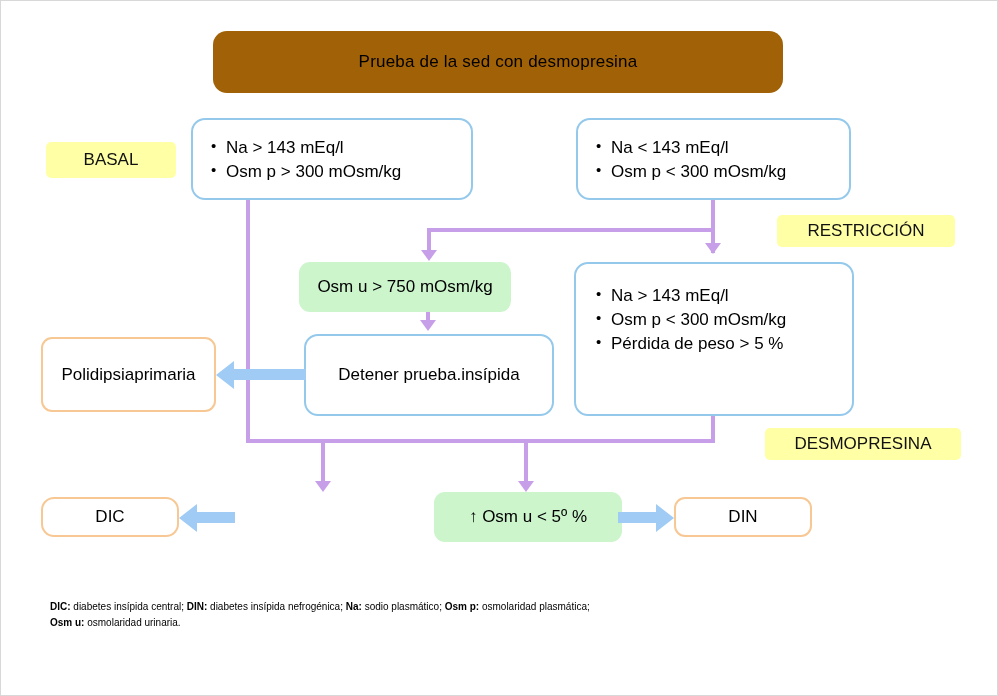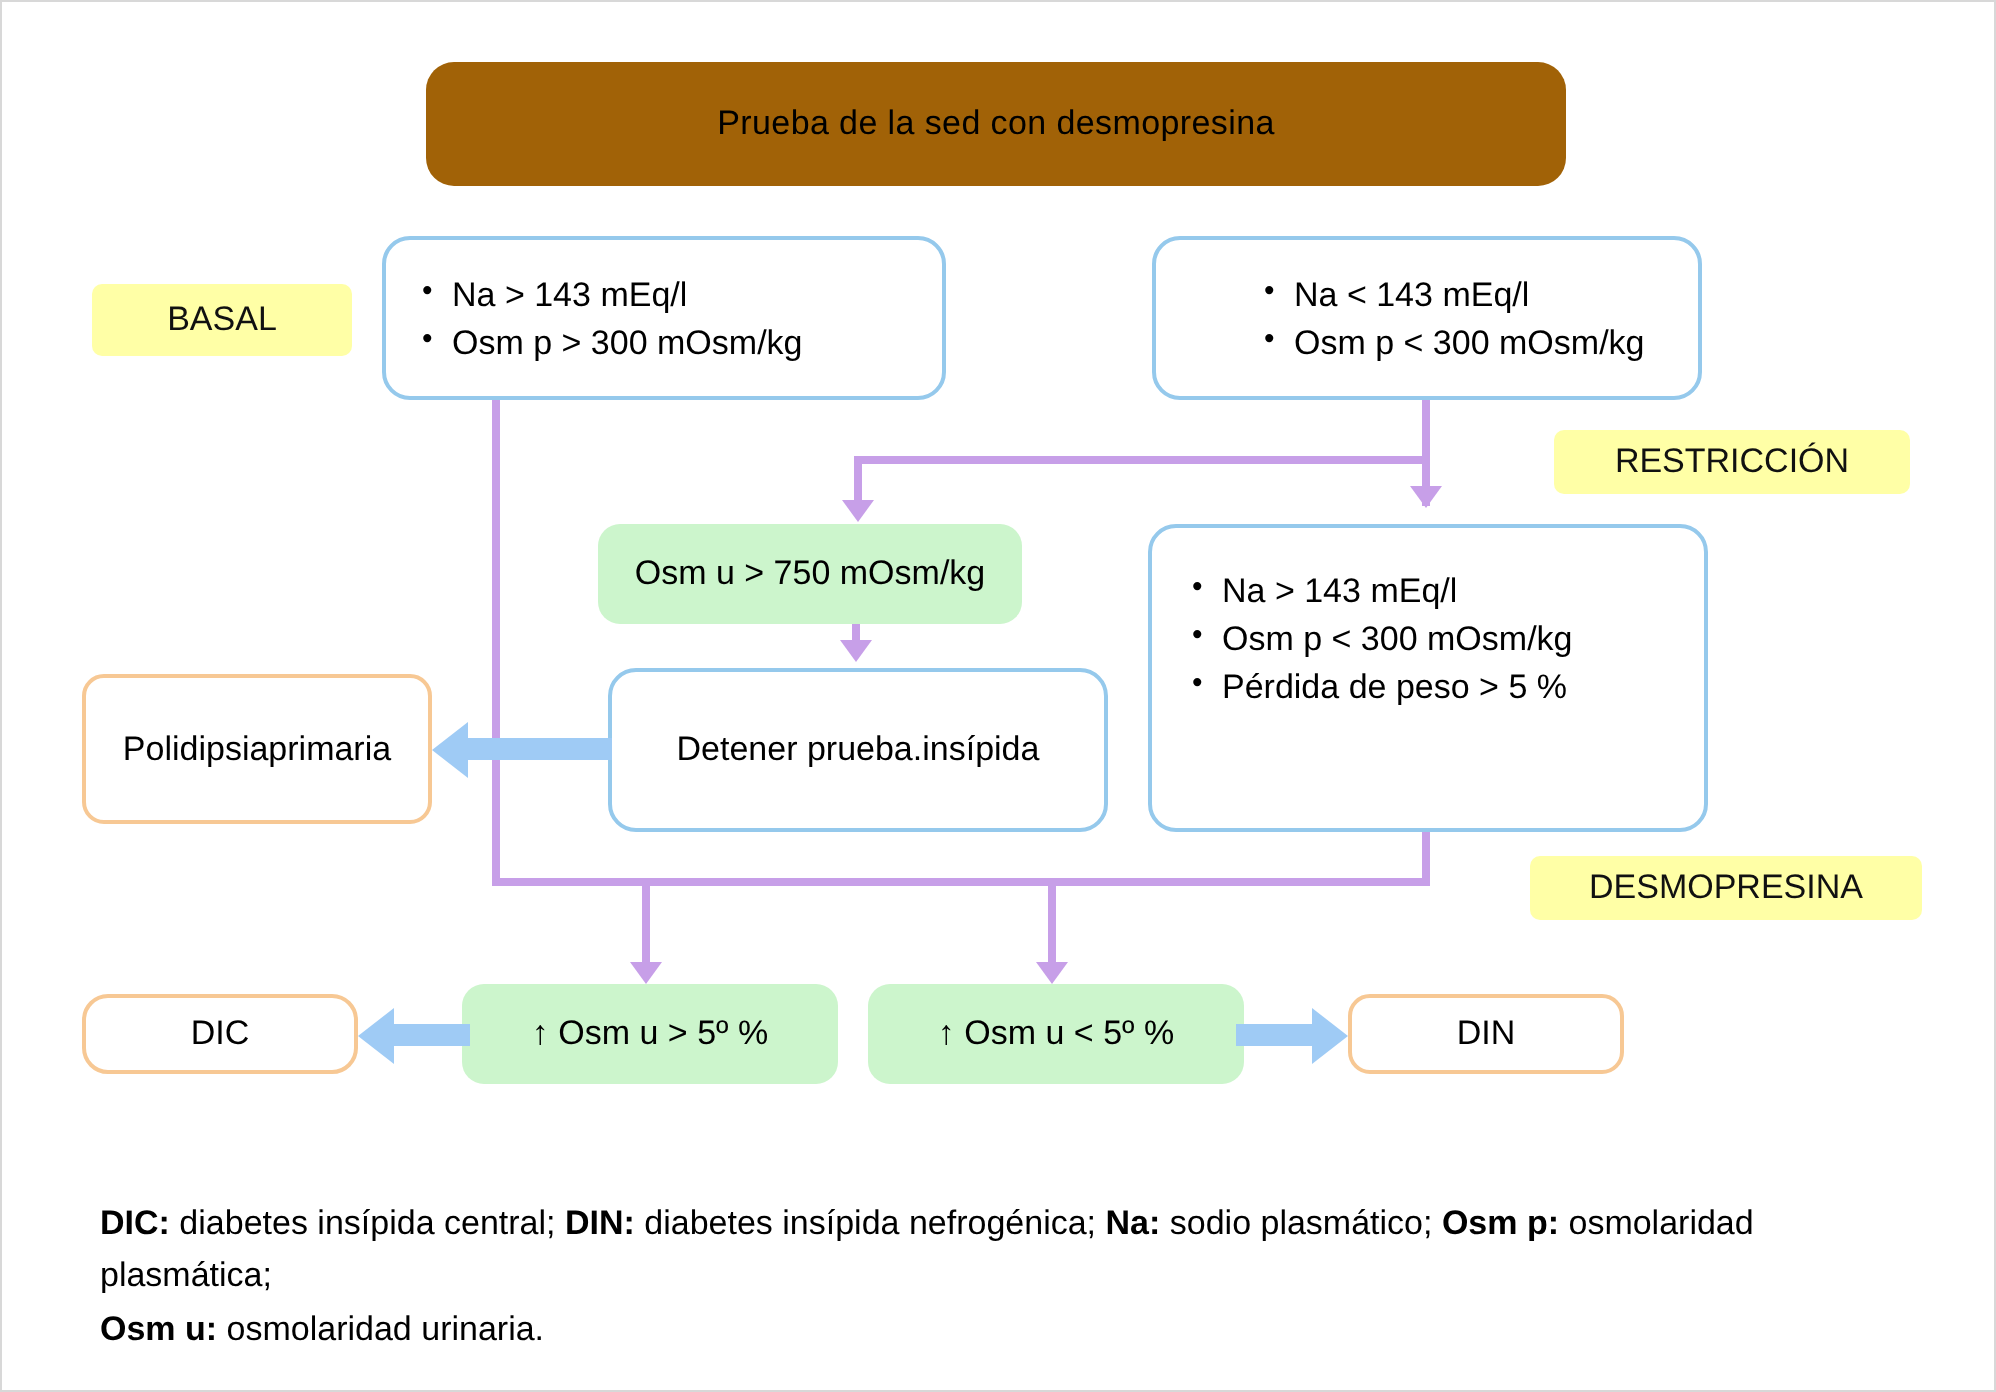--- a/index.html
+++ b/index.html
@@ -113,7 +113,7 @@
     </ul>
   </div>
 
-  <div class="node blue-box" style="left:575px;top:117px;width:275px;height:82px;padding-left:36px;">
+  <div class="node blue-box" style="left:575px;top:117px;width:275px;height:82px;">
     <ul class="bullets" style="margin:16px 0 0 18px;">
       <li>Na &lt; 143 mEq/l</li>
       <li>Osm p &lt; 300 mOsm/kg</li>

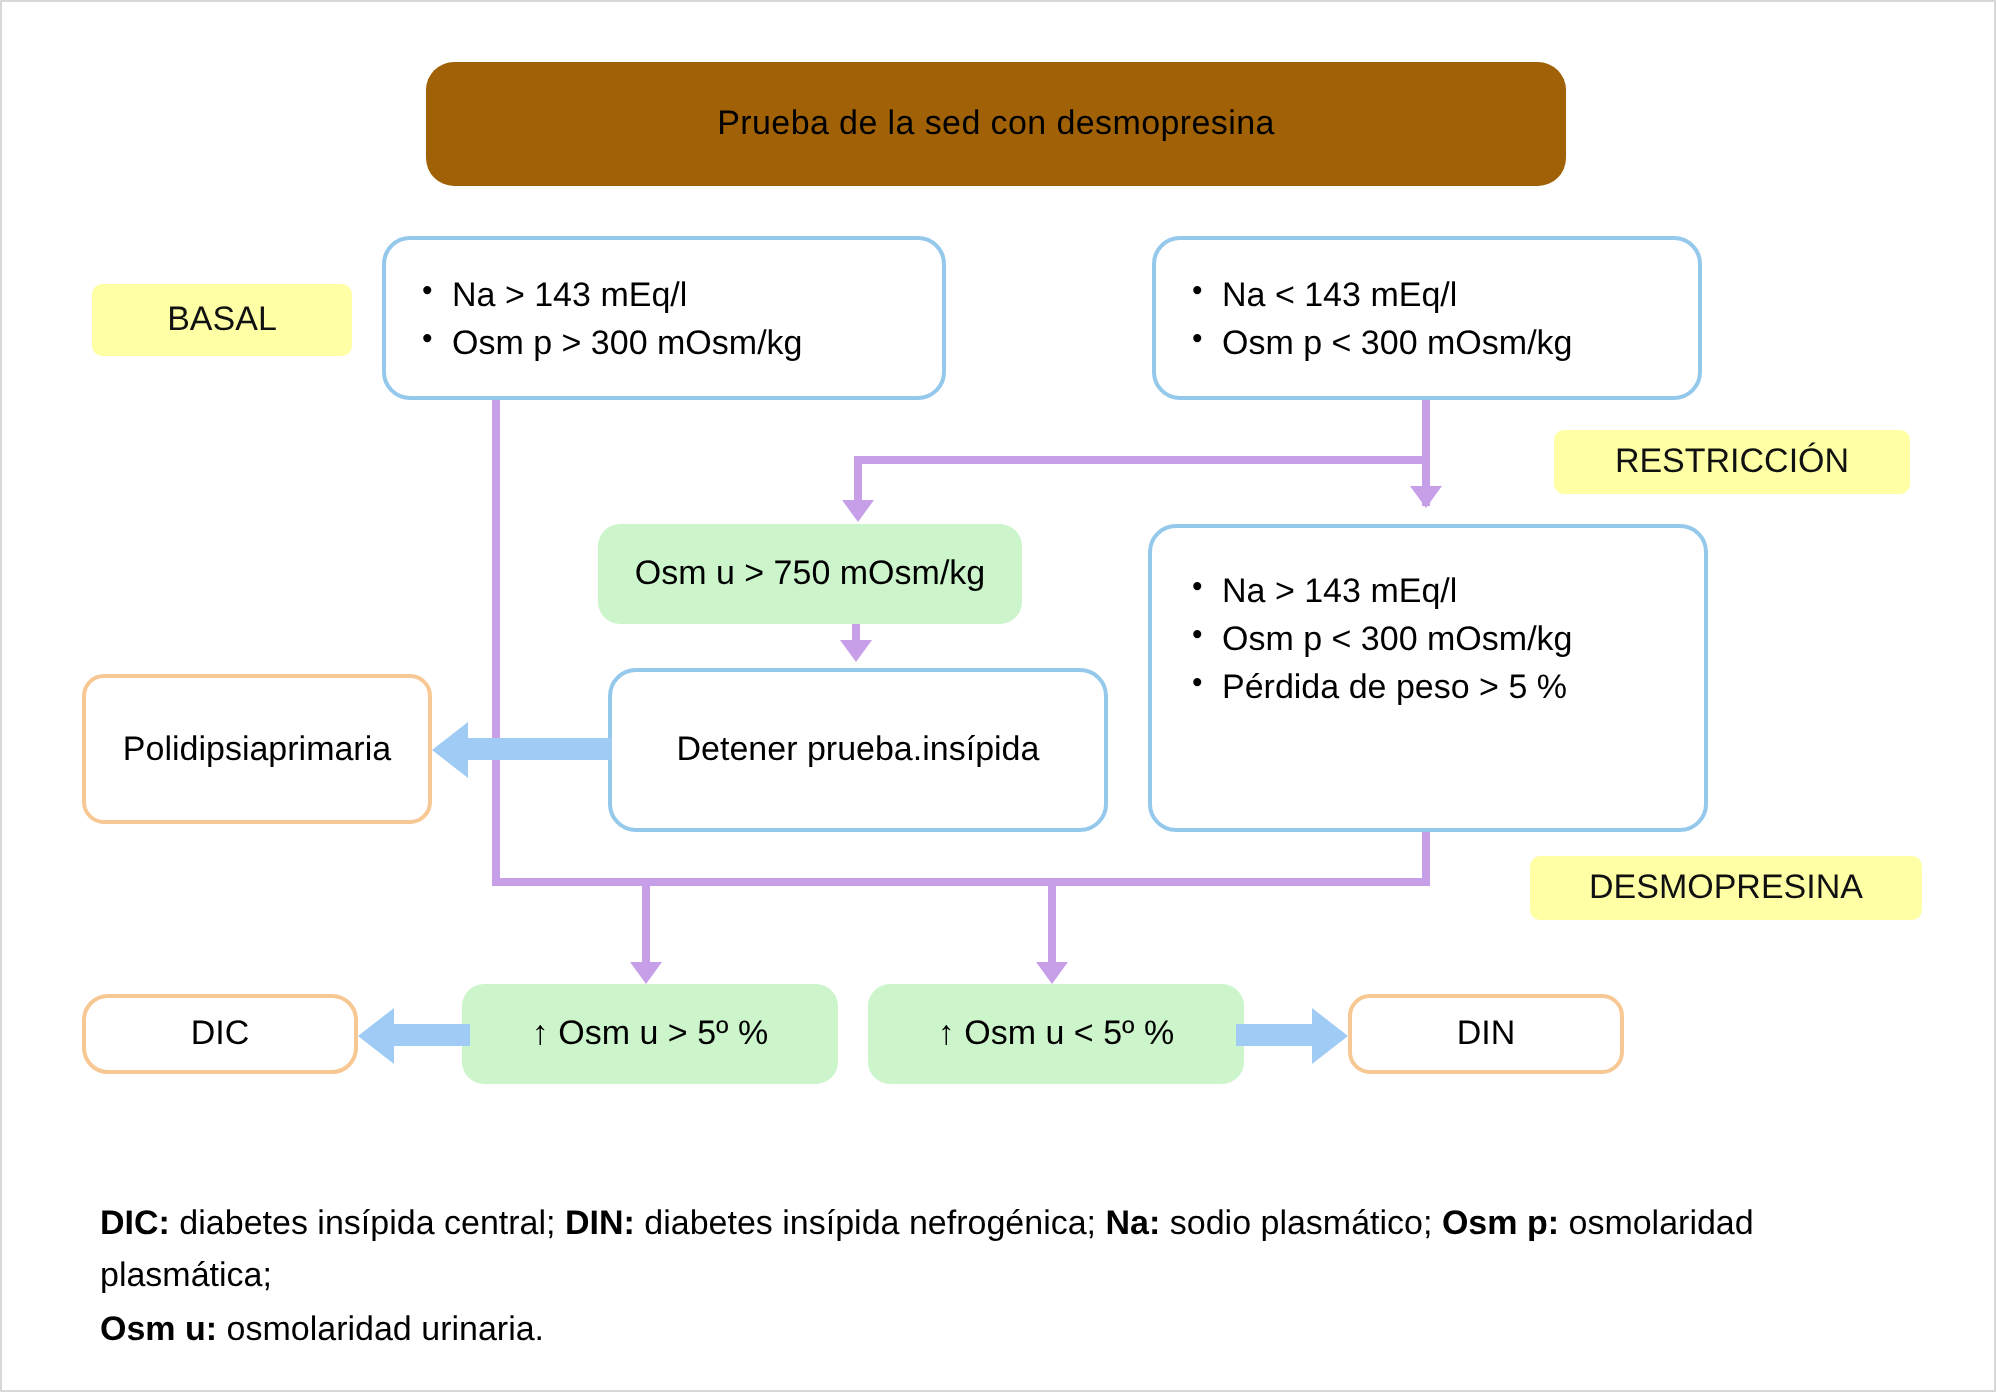--- a/index.html
+++ b/index.html
@@ -167,7 +167,6 @@
   <div class="ln ln-v" style="left:523px;top:438px;width:4px;height:44px;"></div>
   <div class="arr-down" style="left:517px;top:480px;"></div>
 
-  <div class="node green-box" style="left:230px;top:491px;width:188px;height:50px;">↑ Osm u &gt; 5º %</div>
 
   <div class="node green-box" style="left:433px;top:491px;width:188px;height:50px;">↑ Osm u &lt; 5º %</div>
 

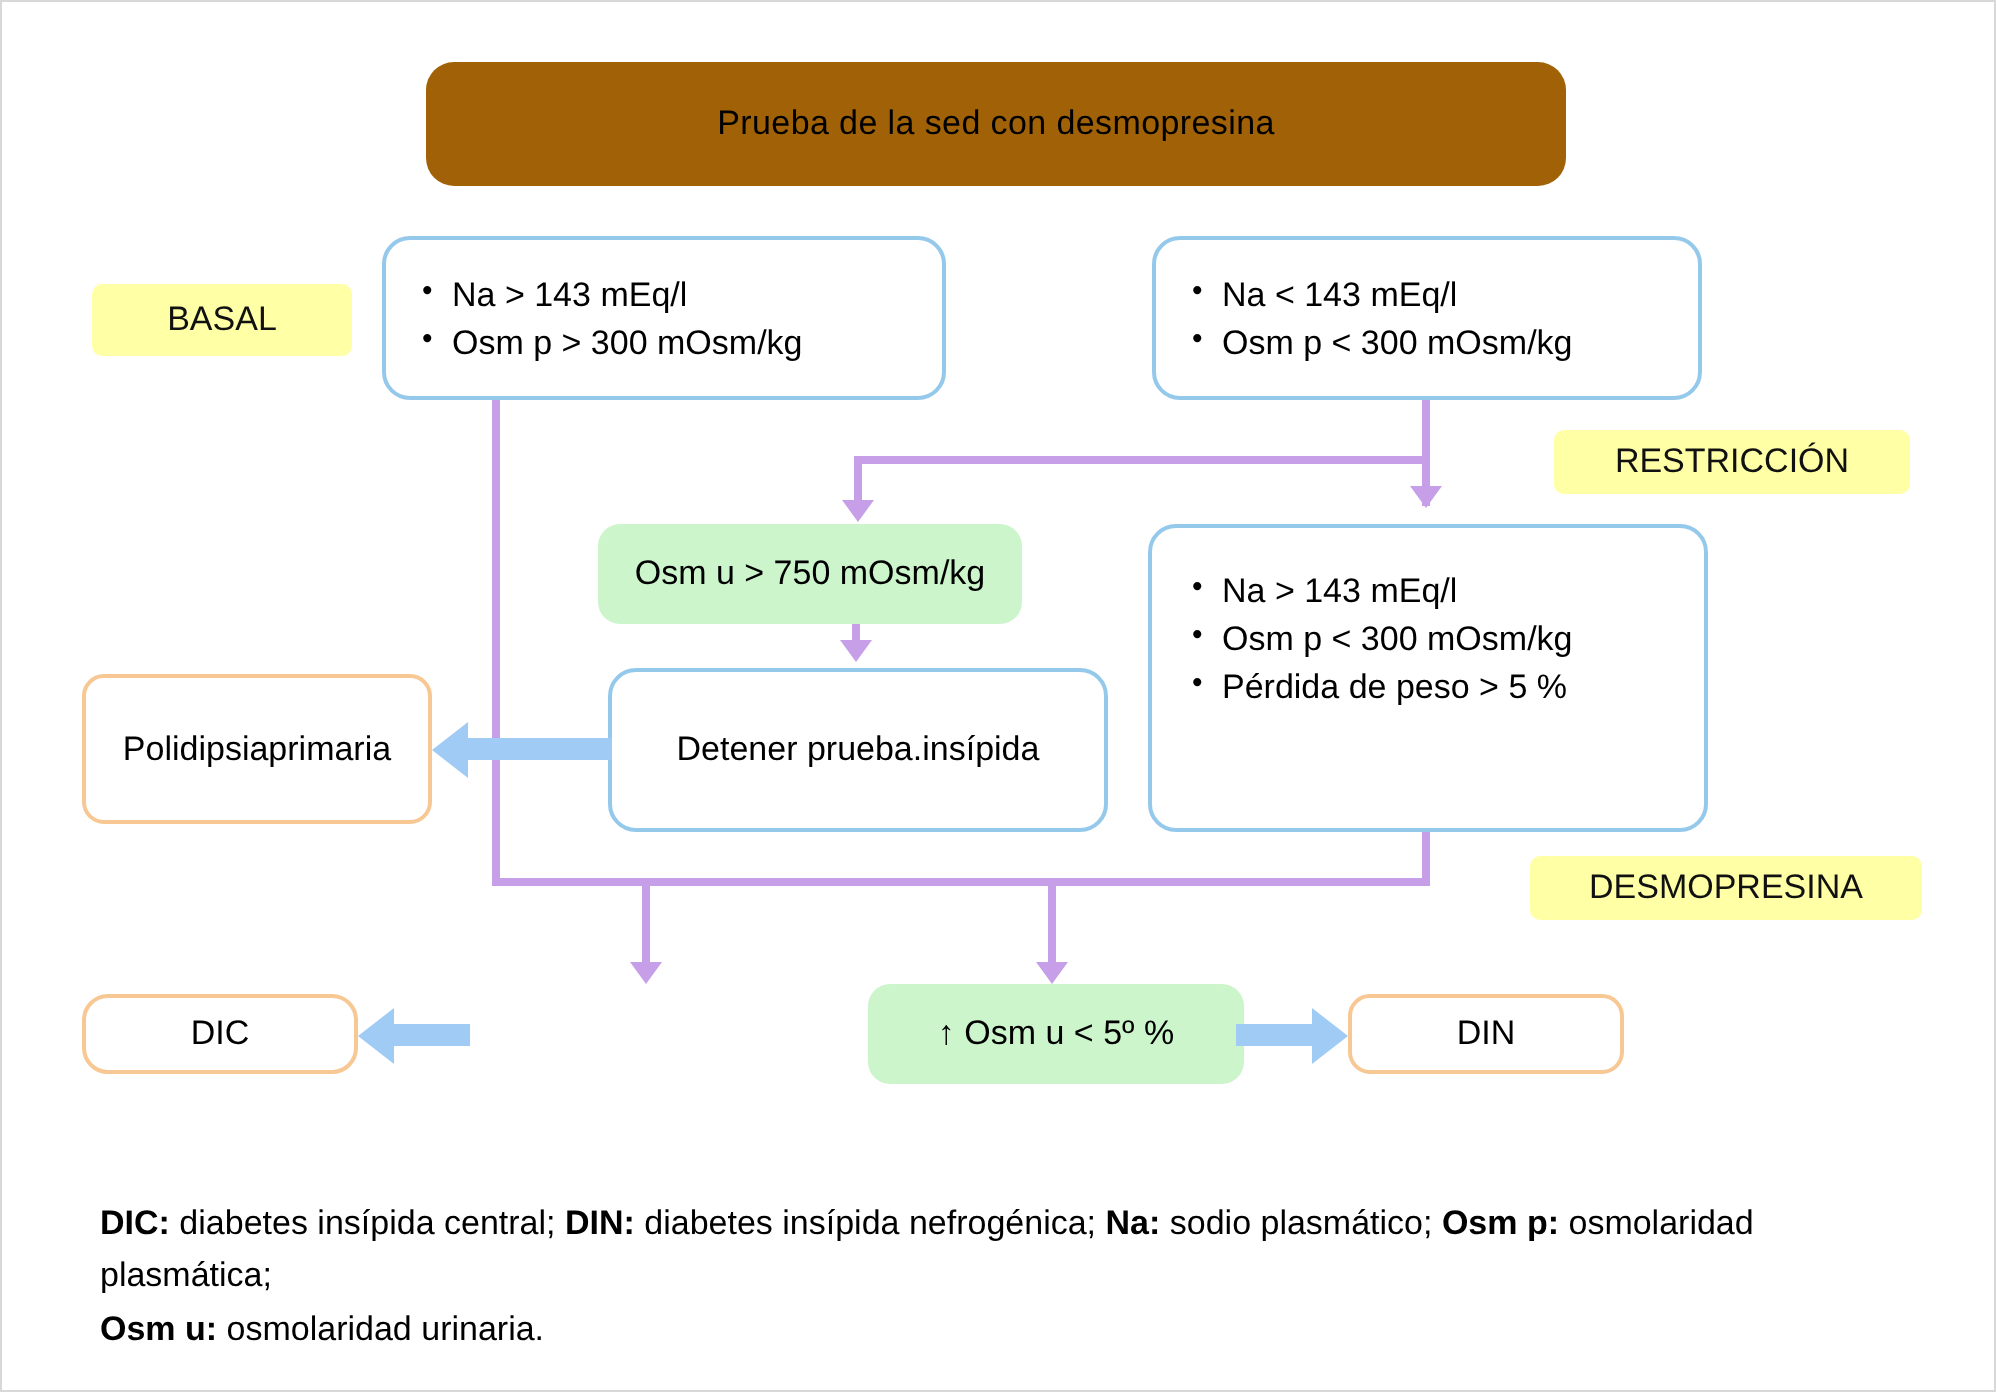--- a/index.html
+++ b/index.html
@@ -89,7 +89,7 @@
   
   .footnote{
     position:absolute;
-    font-size:17px;color:#000;line-height:1.55;
+    font-size:10px;color:#000;line-height:1.55;
   }
   .footnote b{font-weight:bold;}
 </style>

